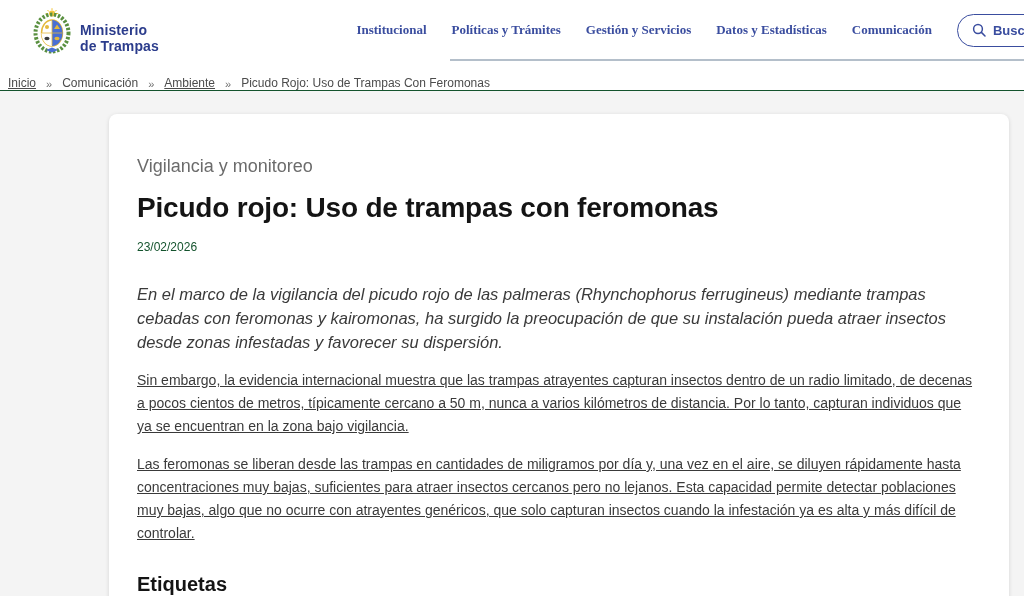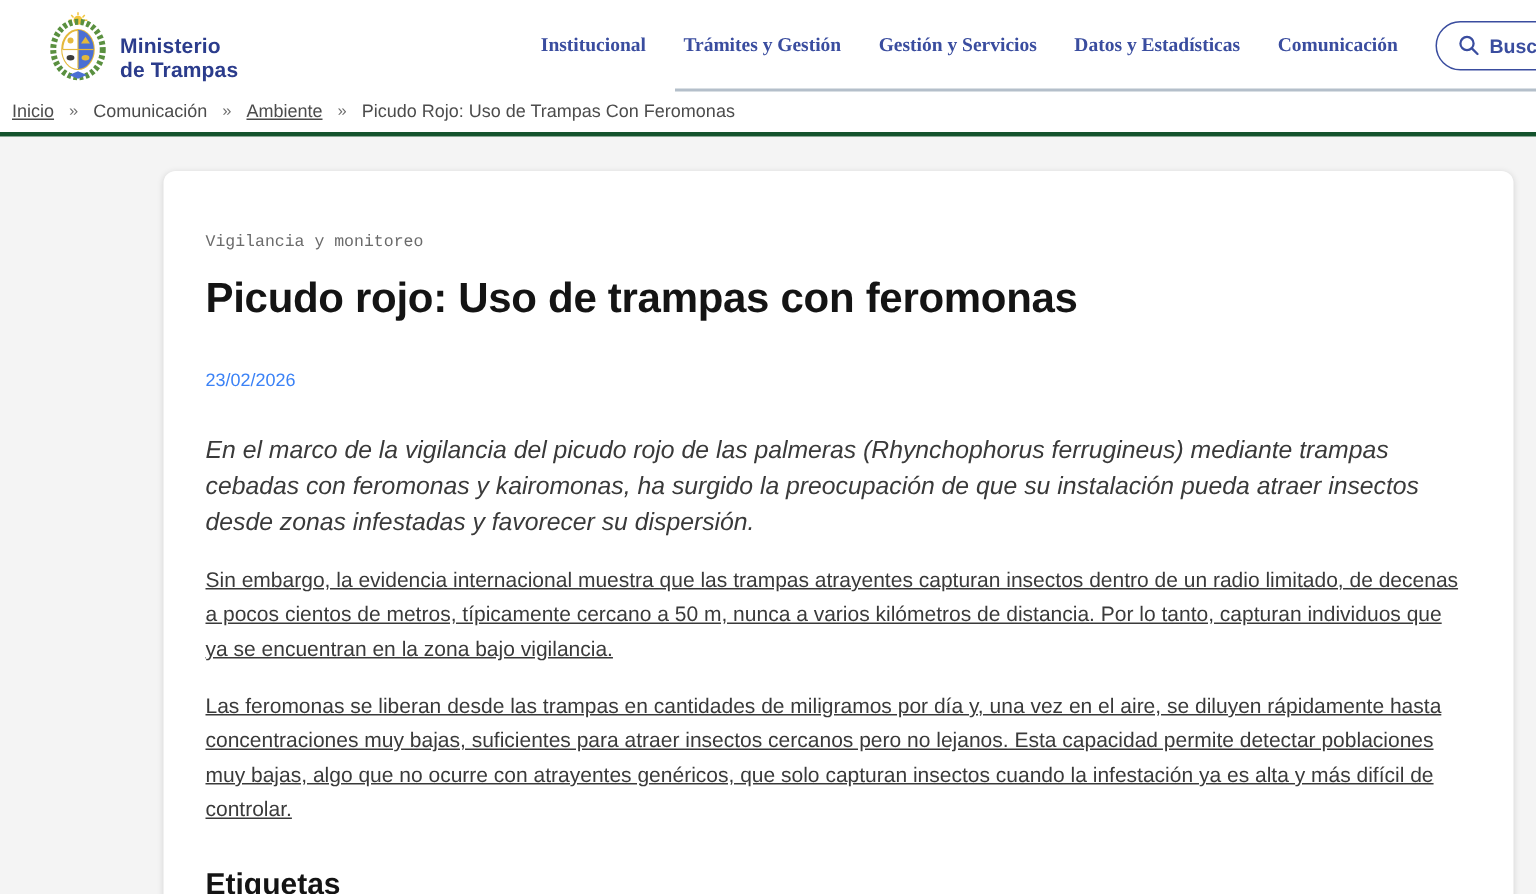--- a/index.html
+++ b/index.html
@@ -98,7 +98,7 @@
 
     <nav class="nav">
       <a class="nav-link">Institucional</a>
-      <a class="nav-link">Trámites y Gestión</a>
+      <a class="nav-link">Políticas y Trámites</a>
       <a class="nav-link">Gestión y Servicios</a>
       <a class="nav-link">Datos y Estadísticas</a>
       <a class="nav-link">Comunicación</a>

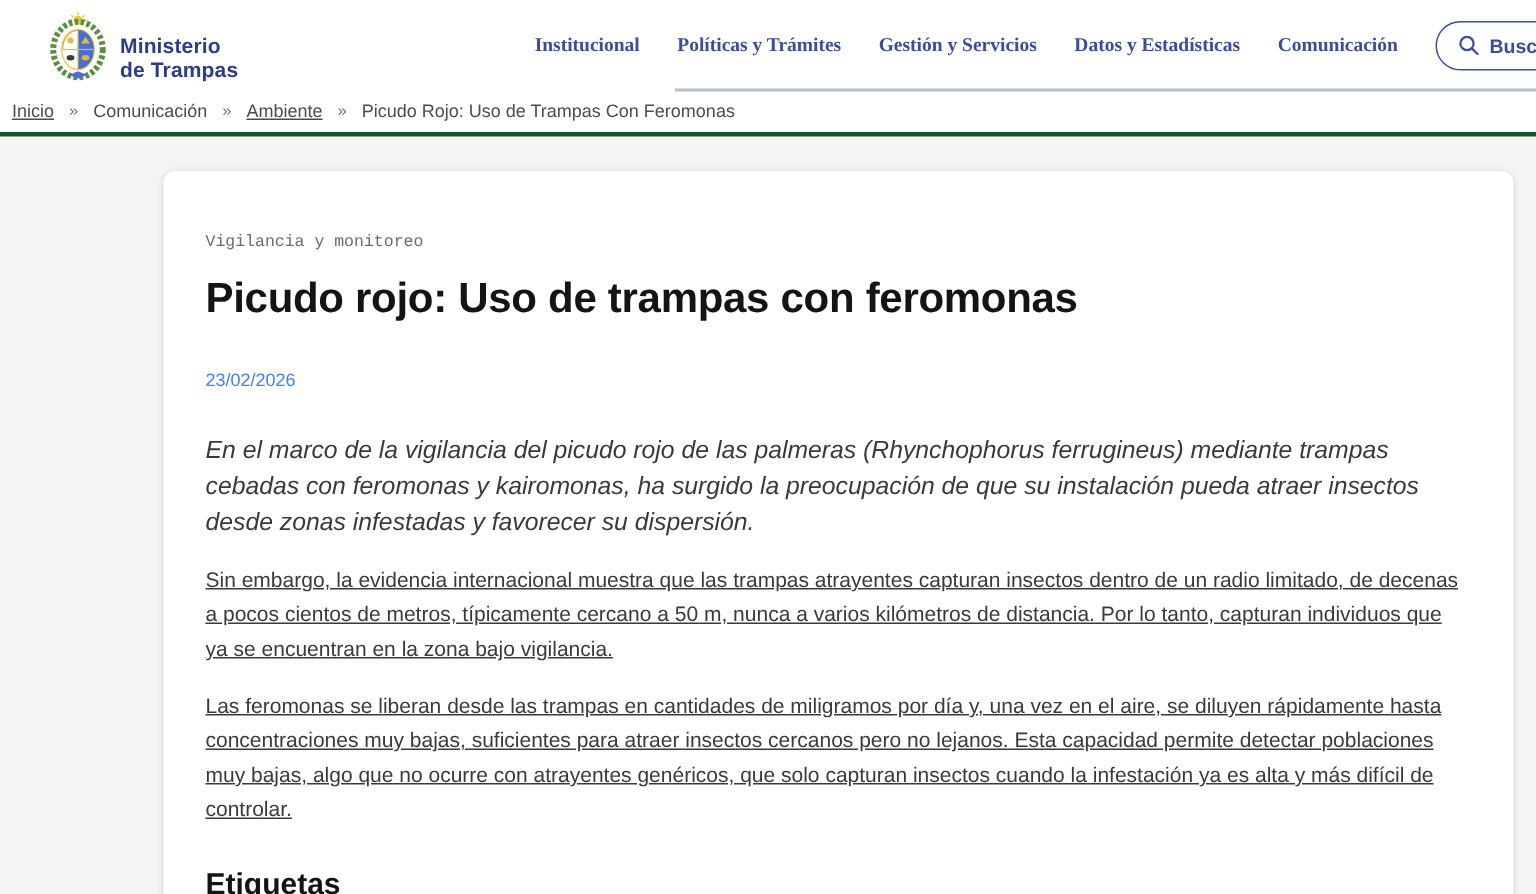--- a/index.html
+++ b/index.html
@@ -32,9 +32,9 @@
   }
   .nav-underline { position: absolute; left: 450px; right: 0; top: 59px; height: 2px; background: #b4bfca; }
   .breadcrumb {
-    background: #fff; height: 31px; display: flex; align-items: center;
+    background: #fff; height: 31px; display: flex; align-items: flex-end;
     padding-left: 8px; gap: 10px; font-size: 12px; color: #4c4c4c;
-    border-bottom: 3px solid #14532d;
+    border-bottom: 1px solid #14532d;
   }
   .breadcrumb a { color: #4c4c4c; text-decoration: underline; cursor: pointer; }
   .crumb { white-space: nowrap; }

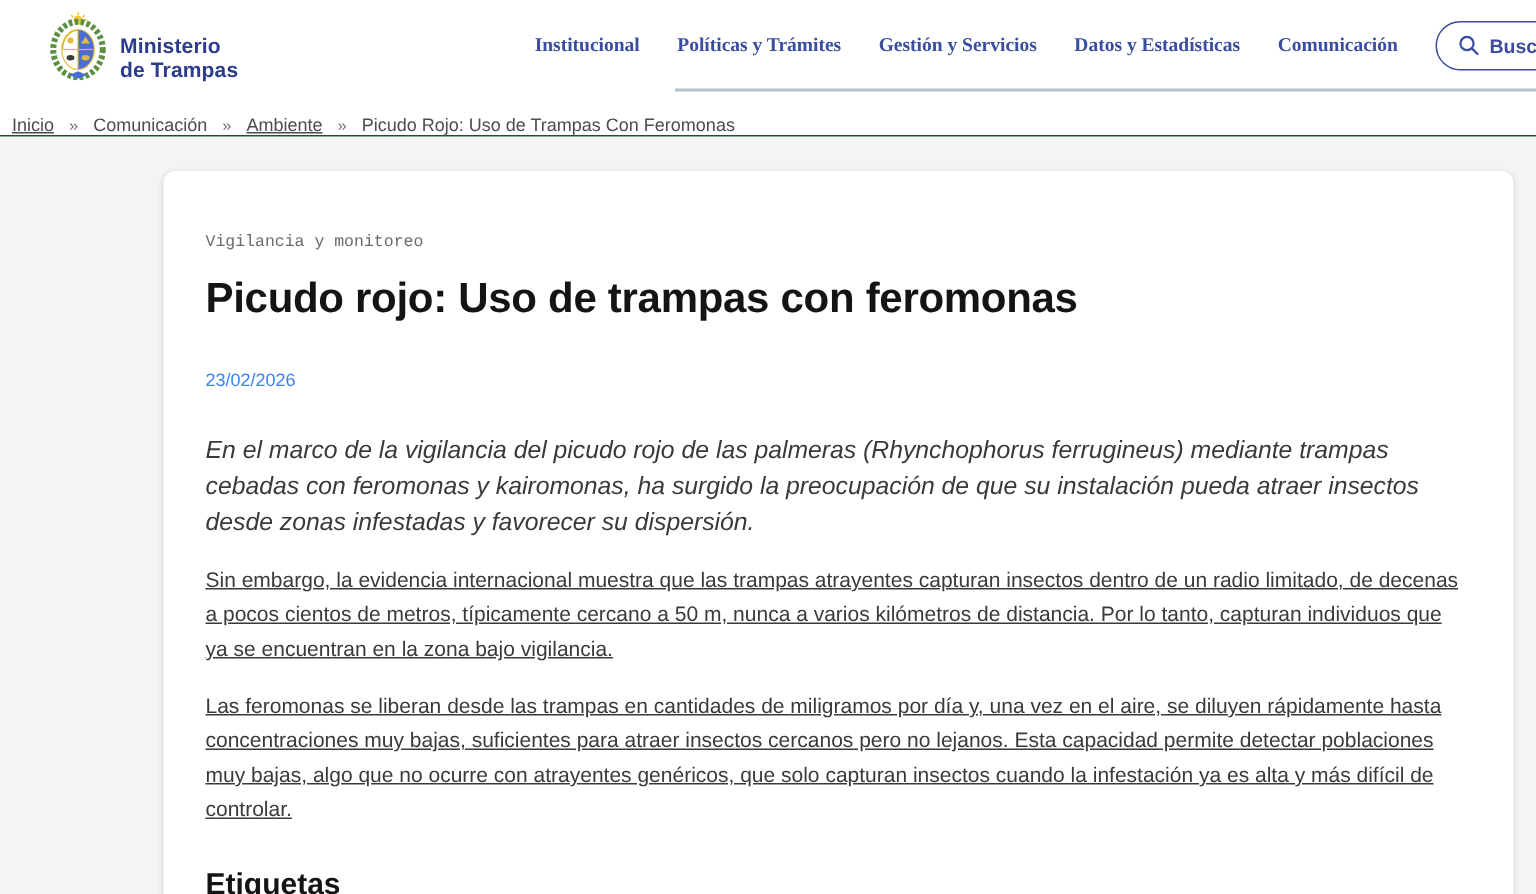--- a/index.html
+++ b/index.html
@@ -47,7 +47,7 @@
     box-shadow: 0 1px 4px rgba(0,0,0,0.13);
     padding: 42px 28px 42px 28px;
   }
-  .category { font-size: 11px; color: #6b6b6b; font-family: Liberation Mono, monospace; }
+  .category { font-size: 18px; color: #6b6b6b; }
   .title { margin-top: 15px; font-size: 28px; font-weight: 700; color: #141414; letter-spacing: -0.2px; }
   .date { margin-top: 31px; font-size: 12px; color: #3b82f6; }
   .lead { margin-top: 28px; font-size: 16.5px; line-height: 24px; color: #3a3a3a; max-width: 833px; font-style: italic; }

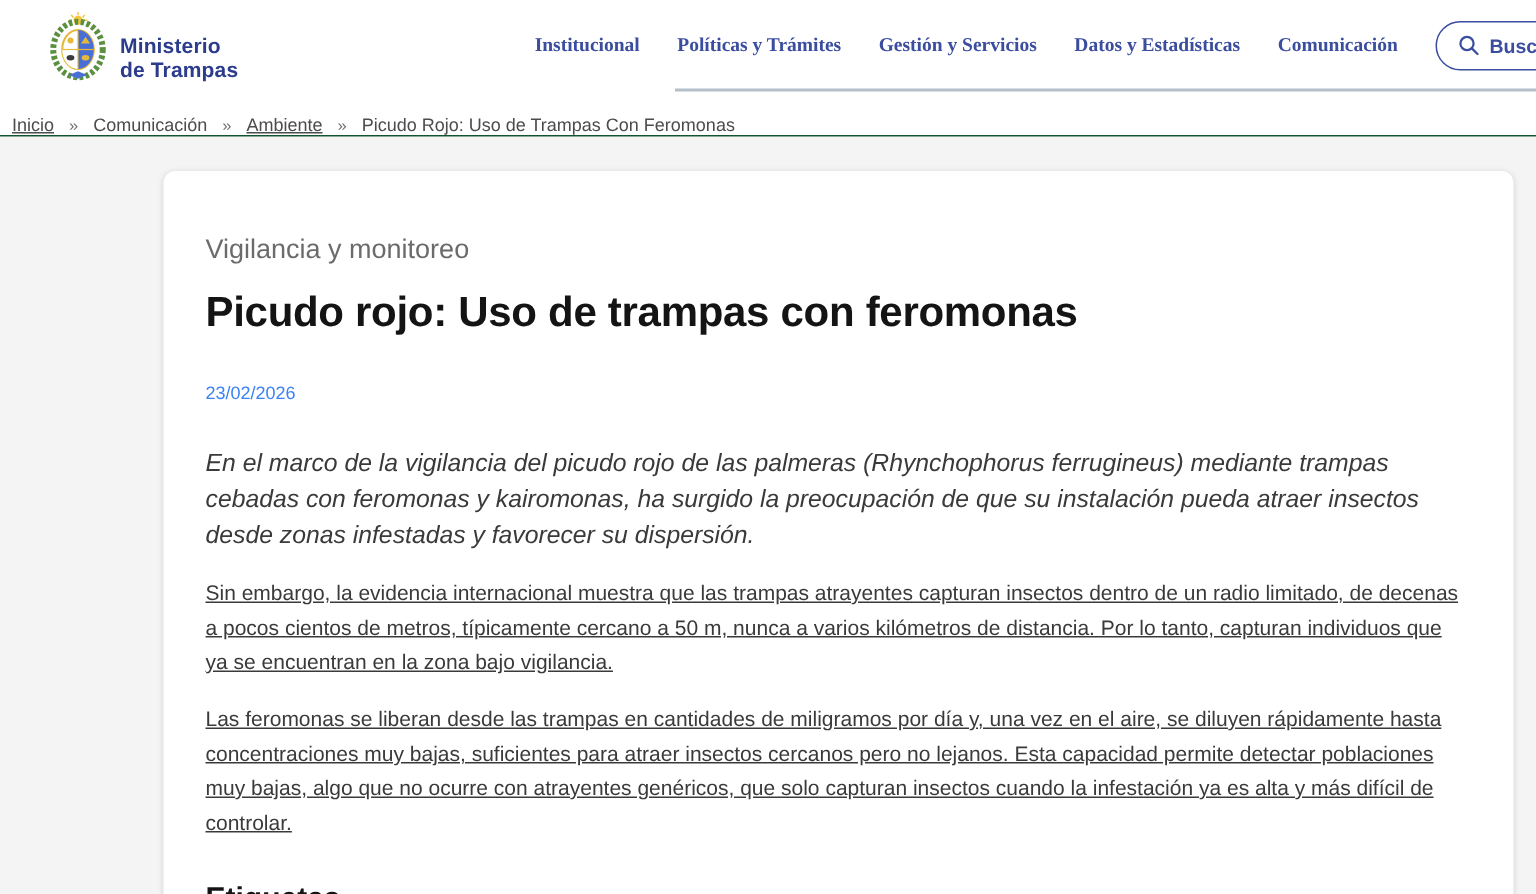--- a/index.html
+++ b/index.html
@@ -49,7 +49,7 @@
   }
   .category { font-size: 18px; color: #6b6b6b; }
   .title { margin-top: 15px; font-size: 28px; font-weight: 700; color: #141414; letter-spacing: -0.2px; }
-  .date { margin-top: 31px; font-size: 12px; color: #3b82f6; }
+  .date { margin-top: 16px; font-size: 12px; color: #14532d; }
   .lead { margin-top: 28px; font-size: 16.5px; line-height: 24px; color: #3a3a3a; max-width: 833px; font-style: italic; }
   .para { margin-top: 15px; font-size: 14px; line-height: 23px; color: #3a3a3a; max-width: 836px; text-decoration: underline; }
   .tags-heading { margin-top: 28px; font-size: 20px; font-weight: 700; color: #141414; }

